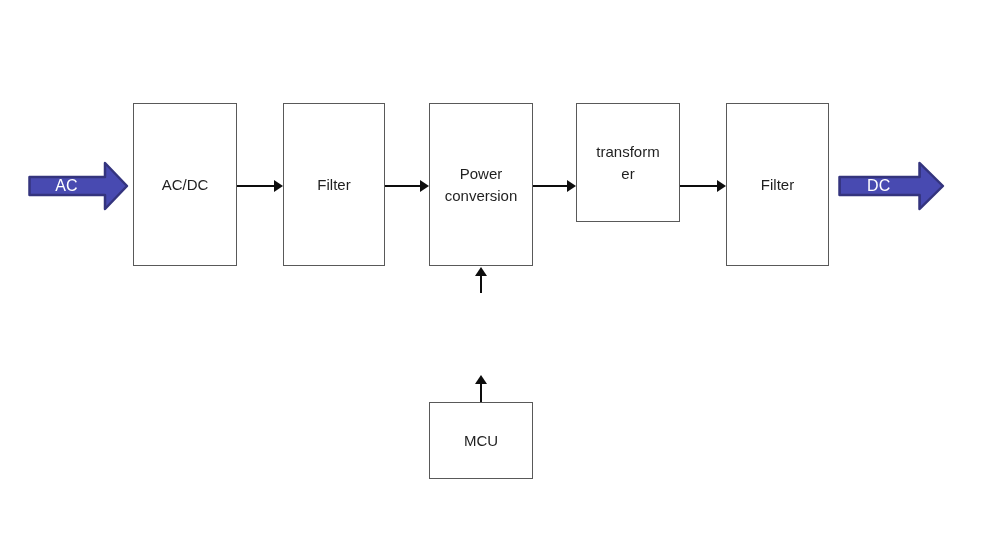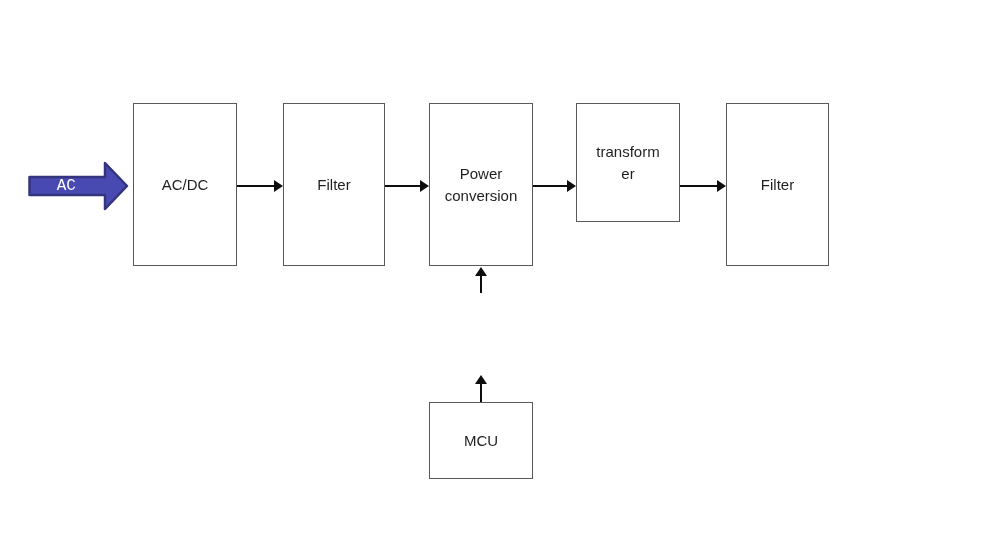--- a/index.html
+++ b/index.html
@@ -100,7 +100,6 @@
     position: absolute;
     top: 160px;
     height: 52px;
-    font-family: Liberation Mono, monospace;
   }
   #block-arrow-ac { left: 28px;  width: 101px; }
   #block-arrow-dc { left: 838px; width: 107px; }

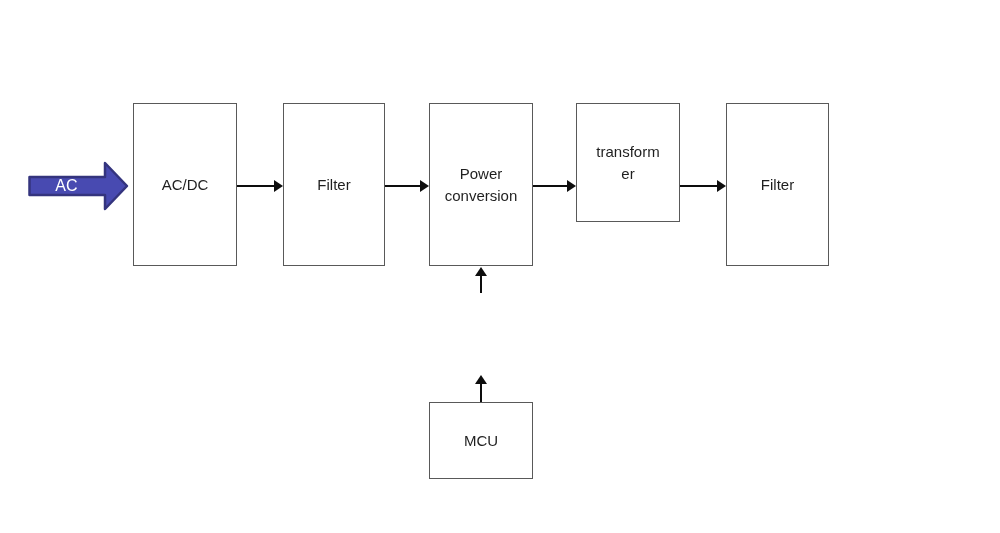--- a/index.html
+++ b/index.html
@@ -177,6 +177,12 @@
     <div class="shaft"></div>
   </div>
 
+  <div class="block-arrow" id="block-arrow-dc">
+    <svg viewBox="0 0 101 52" preserveAspectRatio="none">
+      <path d="M1.5,17 H77 V3 L99,26 L77,49 V35 H1.5 Z" fill="#484ab1" stroke="#34347e" stroke-width="2.5" stroke-linejoin="round"></path>
+    </svg>
+    <span class="arrow-text">DC</span>
+  </div>
 
 </div>
 

